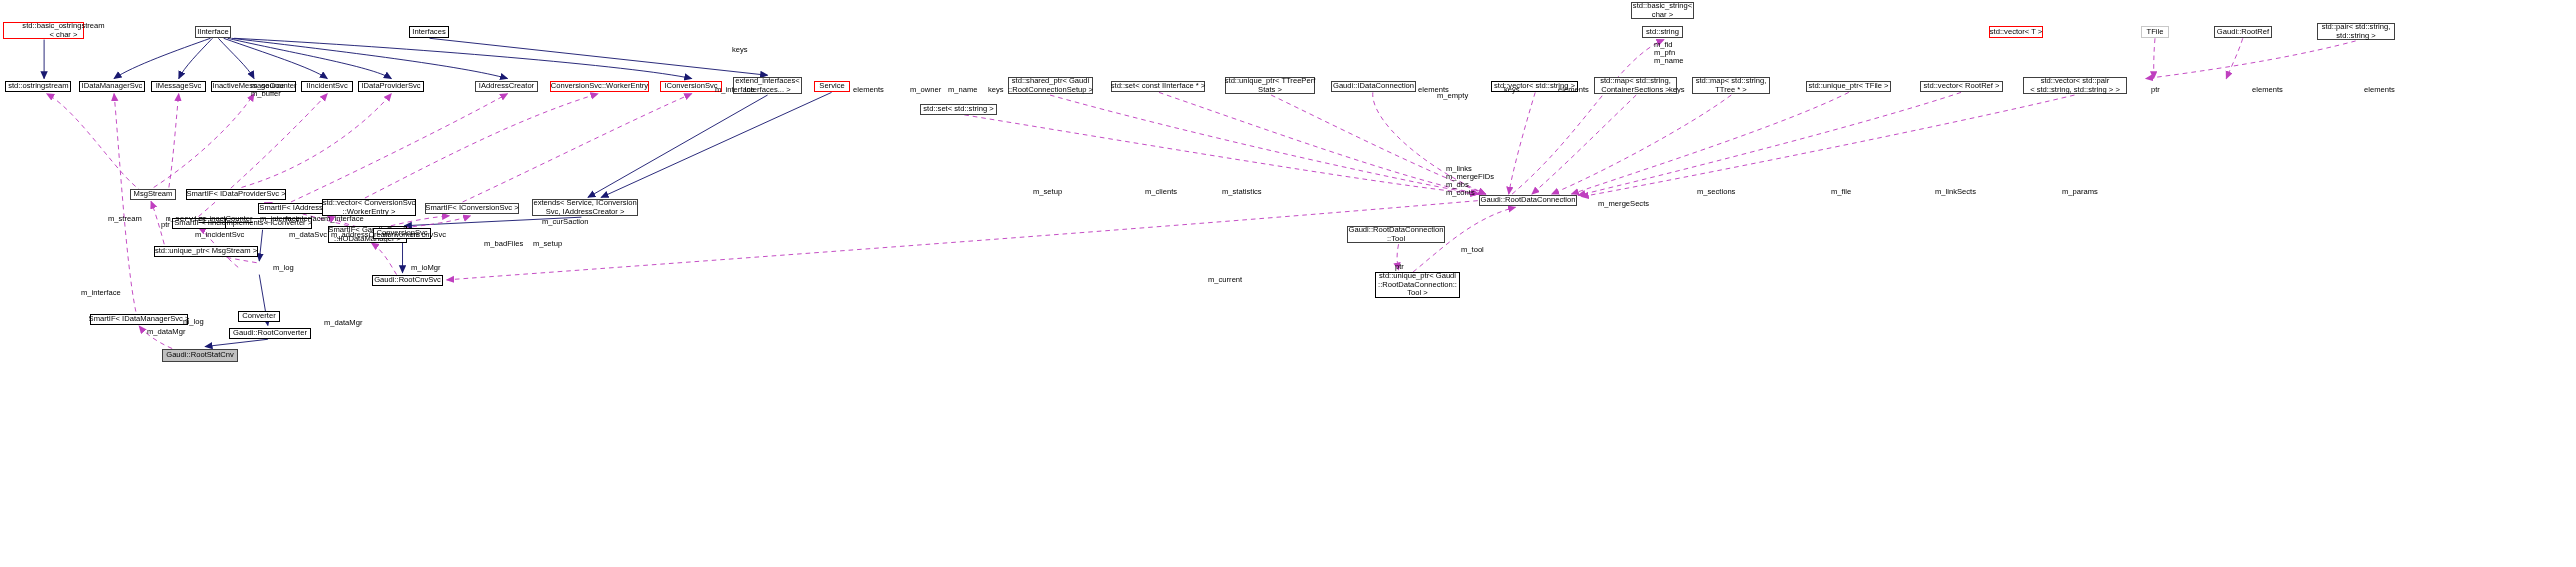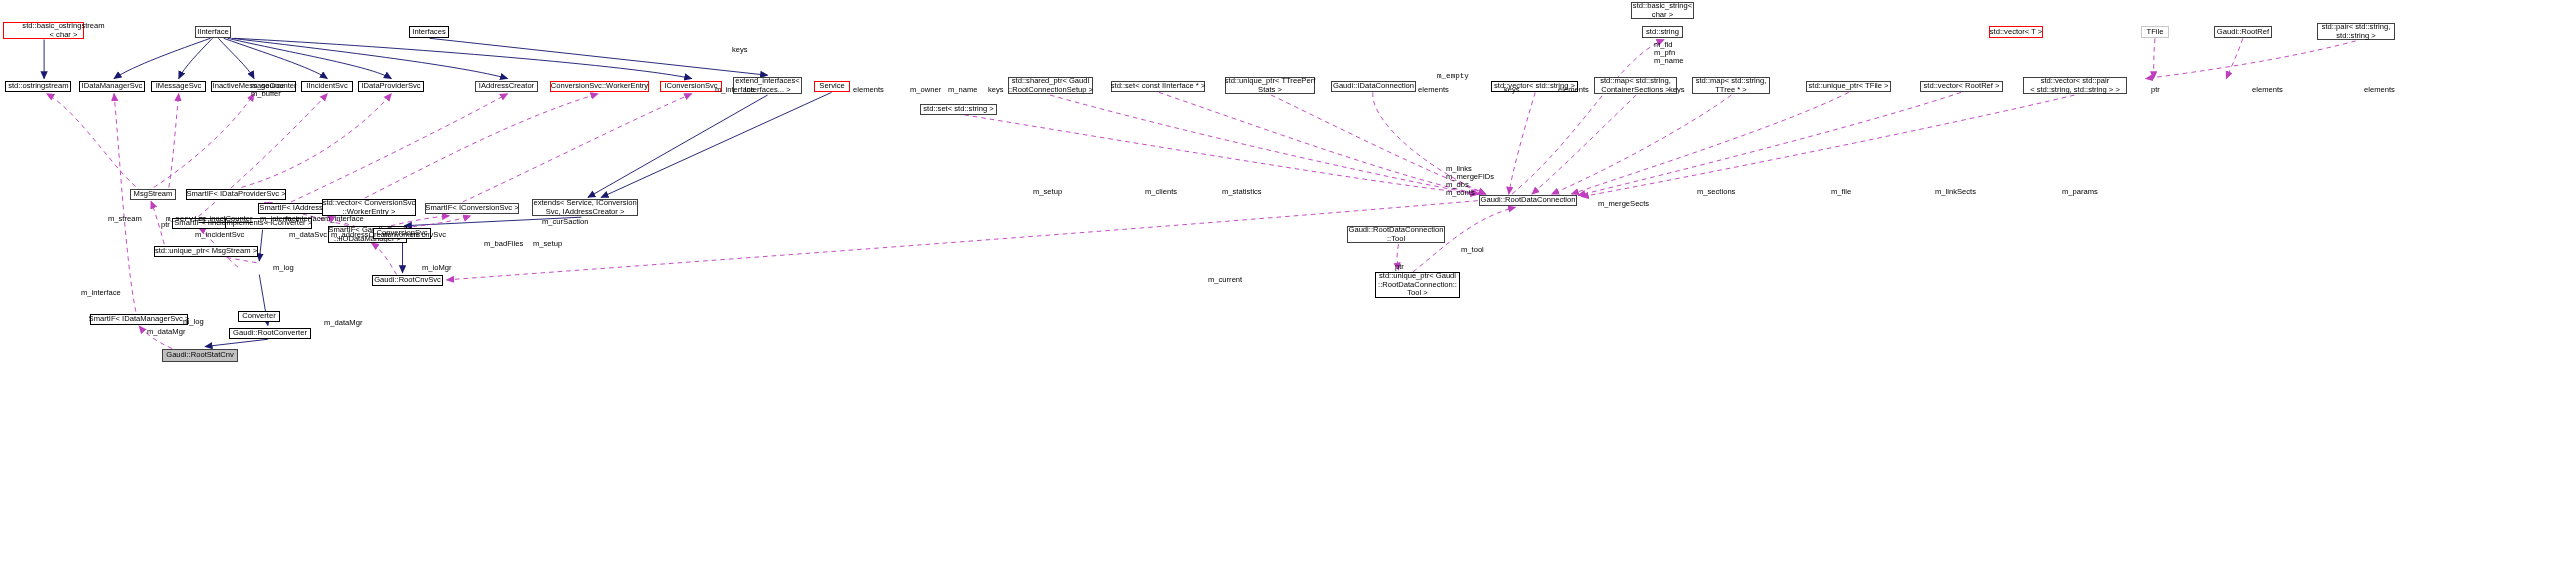--- a/index.html
+++ b/index.html
@@ -187,7 +187,7 @@
       <div class="elabel" style="left: 1504px; top: 86px;">keys</div>
       <div class="elabel" style="left: 1558px; top: 86px;">elements</div>
       <div class="elabel" style="left: 1669px; top: 86px;">keys</div>
-      <div class="elabel" style="left: 1437px; top: 72px; font-family: Liberation Mono, monospace;">m_empty</div>
+      <div class="elabel" style="left: 1437px; top: 92px;">m_empty</div>
       <div class="elabel" style="left: 484px; top: 240px;">m_badFiles</div>
       <div class="elabel" style="left: 542px; top: 218px;">m_curSaction</div>
       <div class="elabel" style="left: 533px; top: 240px;">m_setup</div>

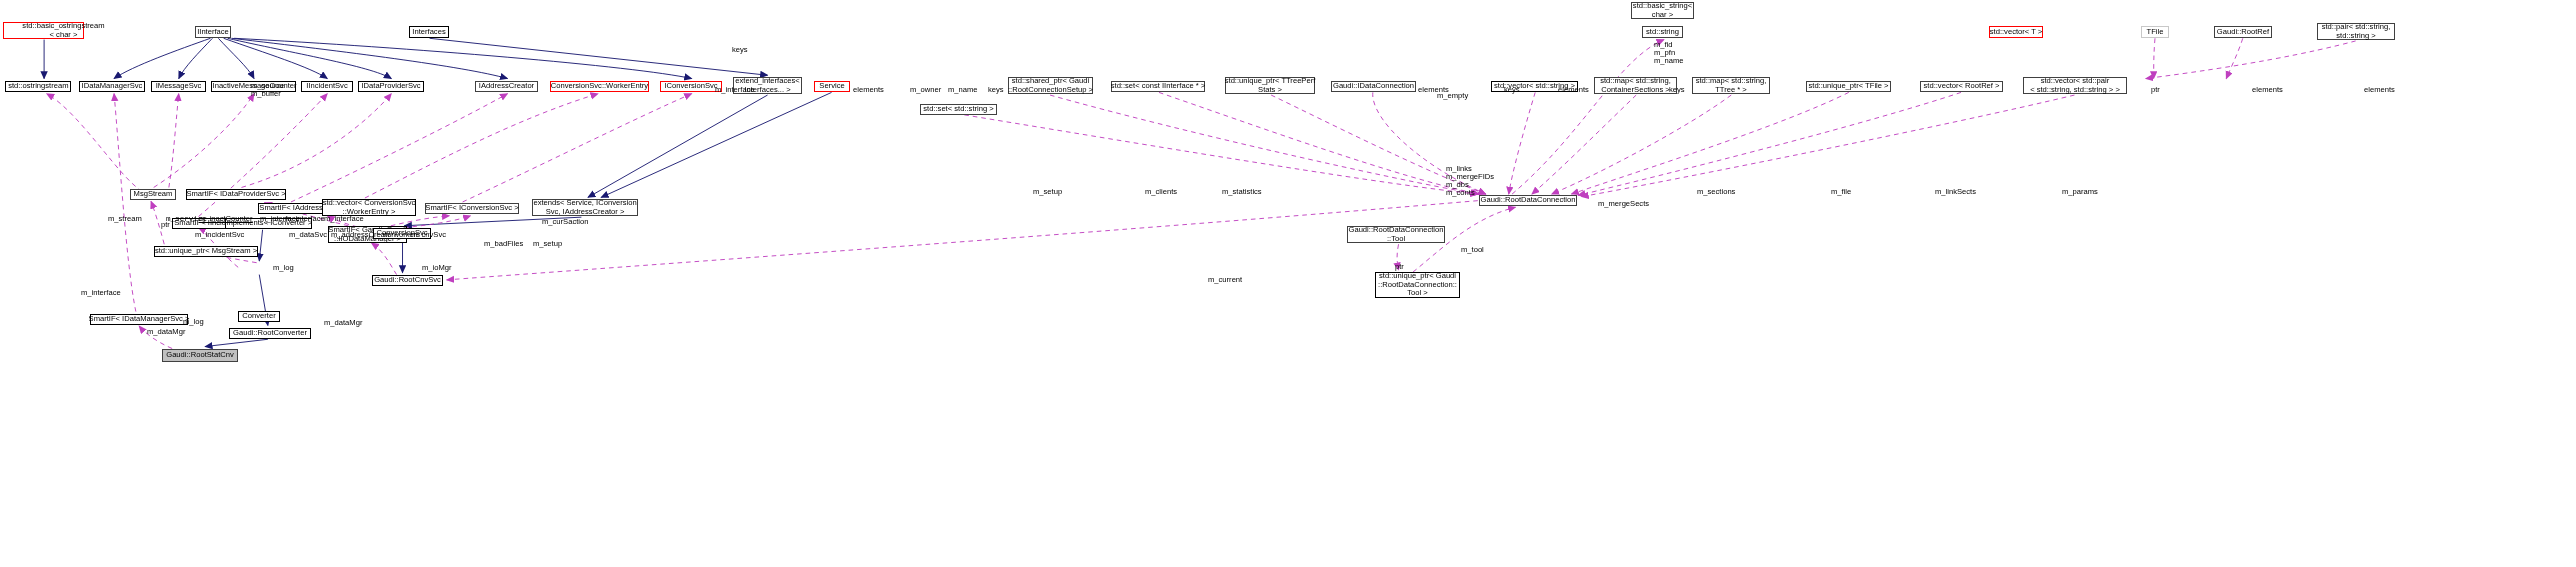--- a/index.html
+++ b/index.html
@@ -172,7 +172,7 @@
       <div class="elabel" style="left: 411px; top: 231px;">m_cnvSvc</div>
       <div class="elabel" style="left: 195px; top: 231px;">m_incidentSvc</div>
       <div class="elabel" style="left: 273px; top: 264px;">m_log</div>
-      <div class="elabel" style="left: 386px; top: 264px; padding-left: 36px;">m_ioMgr</div>
+      <div class="elabel" style="left: 375px; top: 264px; padding-left: 36px;">m_ioMgr</div>
       <div class="elabel" style="left: 183px; top: 318px;">m_log</div>
       <div class="elabel" style="left: 147px; top: 328px;">m_dataMgr</div>
       <div class="elabel" style="left: 324px; top: 319px;">m_dataMgr</div>

